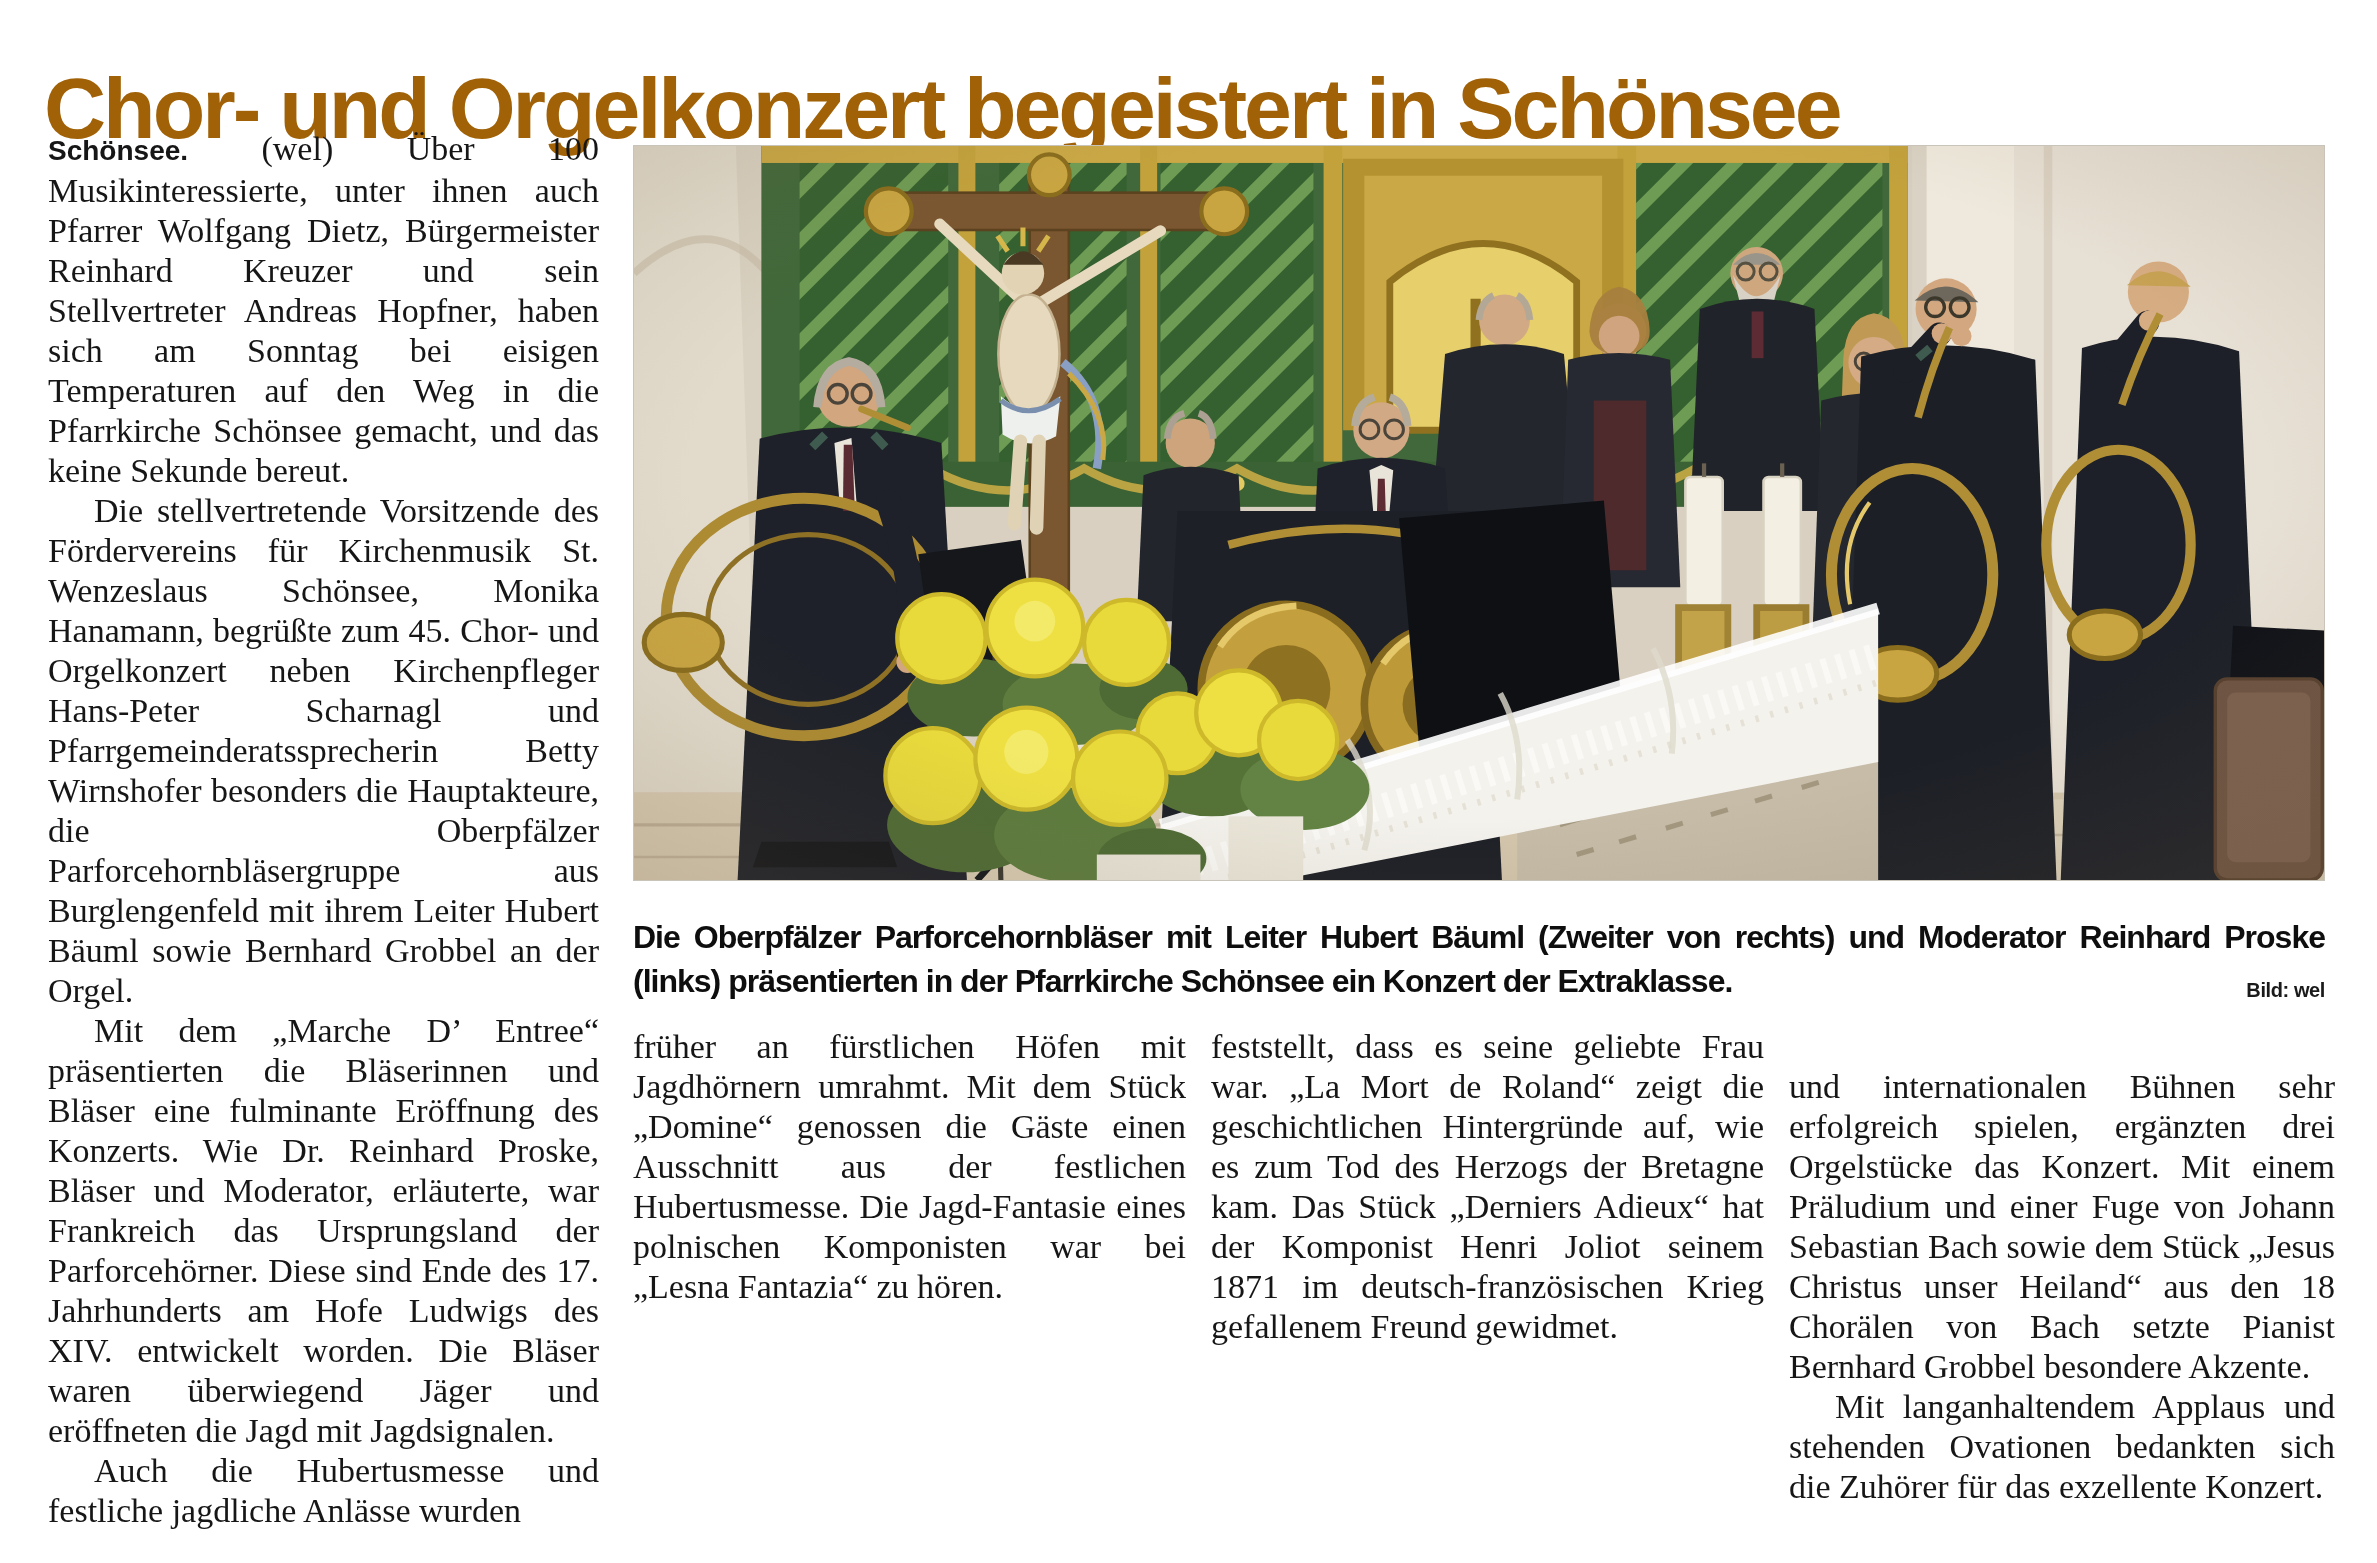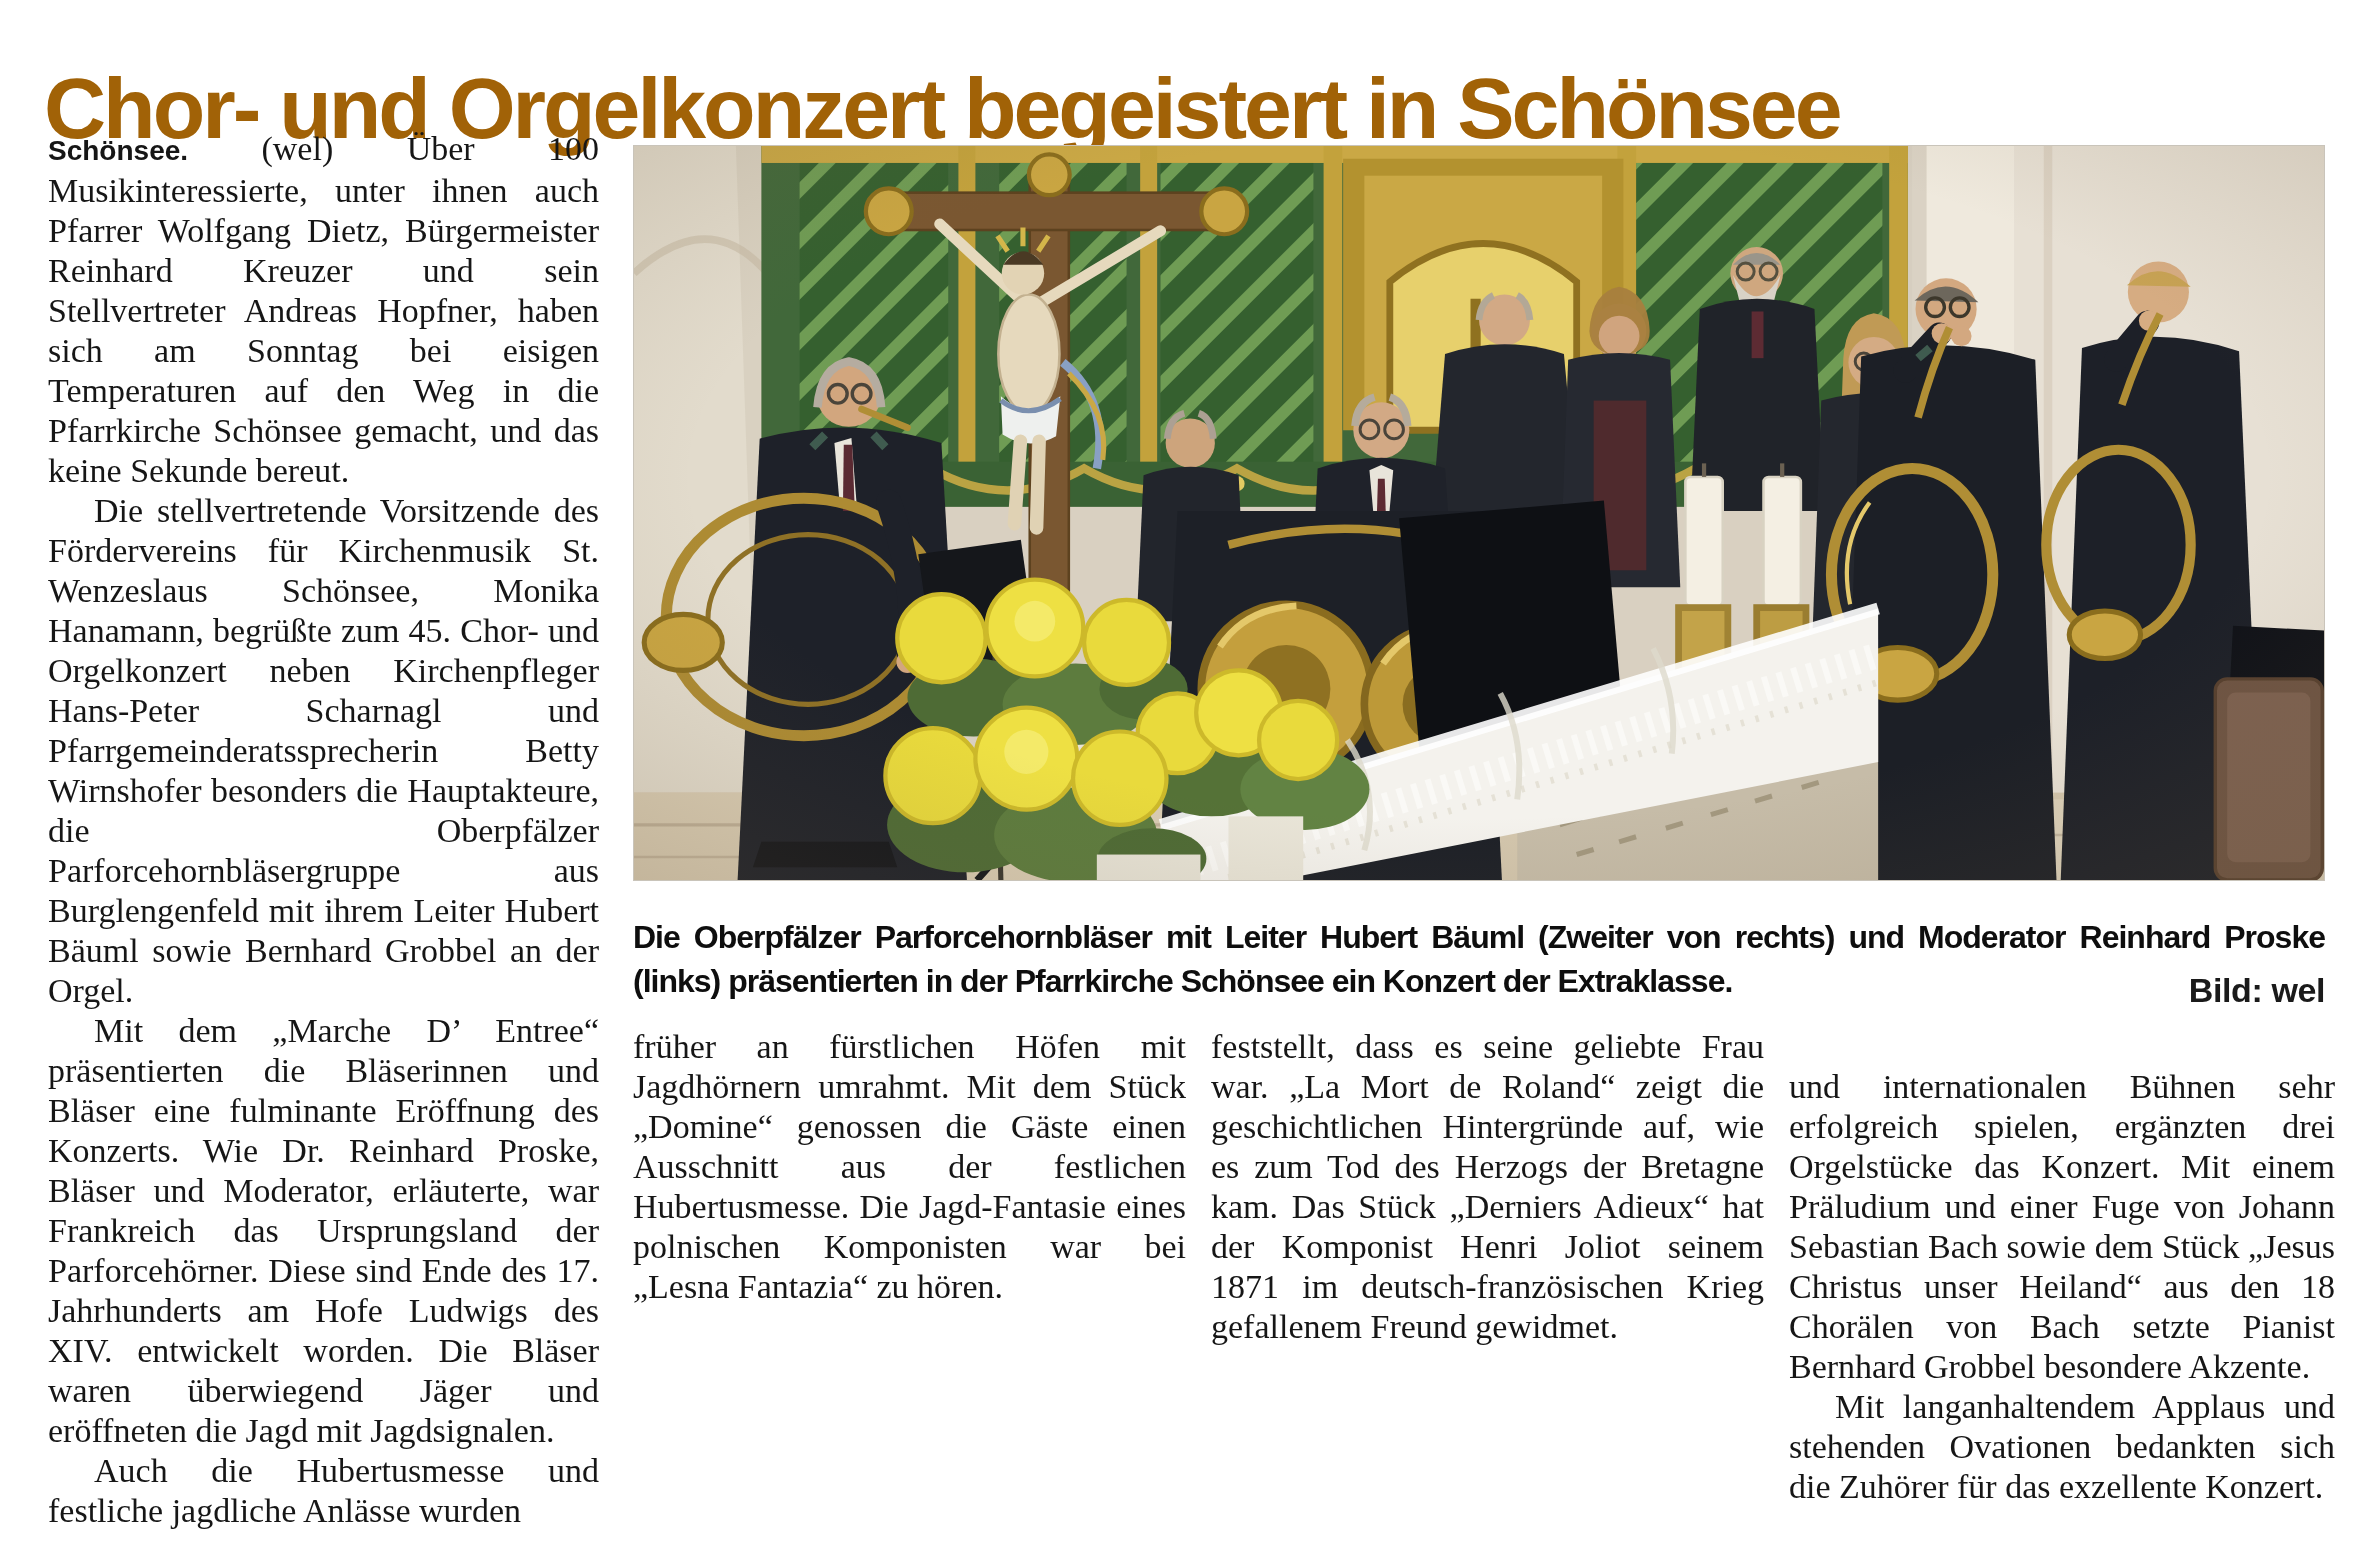--- a/index.html
+++ b/index.html
@@ -39,7 +39,7 @@
   }
   .caption .credit{
     position:absolute;right:0;bottom:5.1px;
-    font-size:34px;font-weight:700;letter-spacing:-0.4px;color:#1a1a1a;
+    font-size:20px;font-weight:700;letter-spacing:-0.4px;color:#1a1a1a;
   }
   .caption .captext{display:inline;}
 </style>

